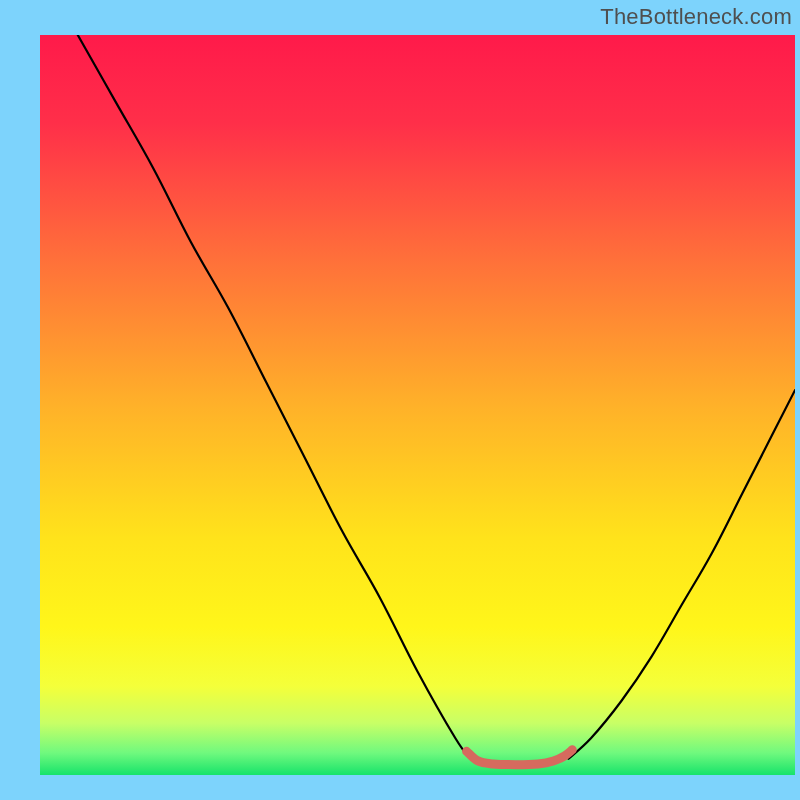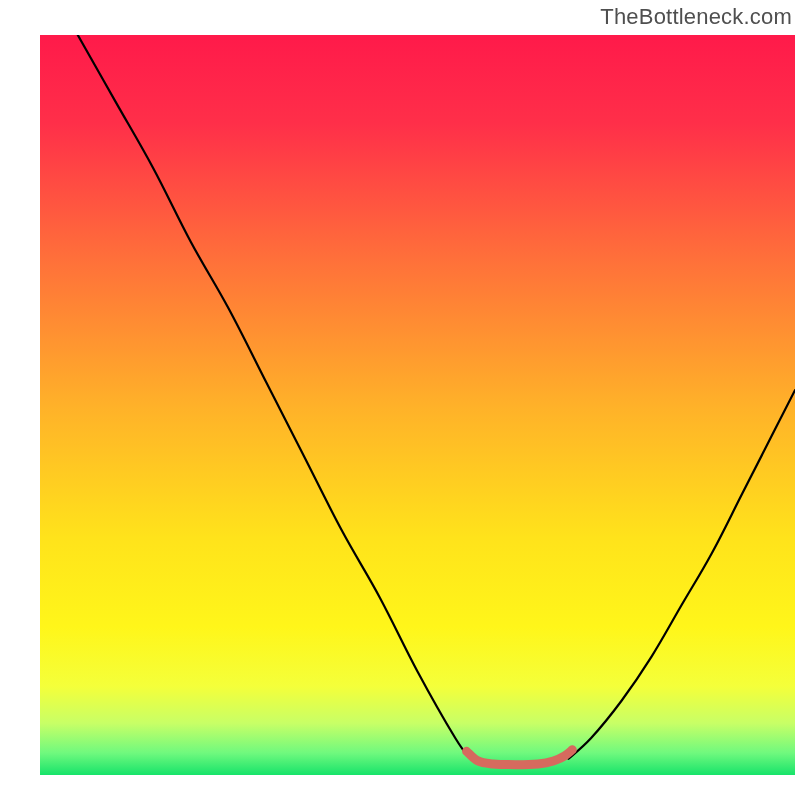--- a/index.html
+++ b/index.html
@@ -17,7 +17,7 @@
     top: 0;
     width: 800px;
     height: 800px;
-    background: #ffffff;
+    background: #7dd3fc;
   }
   .plot-area {
     position: absolute;

